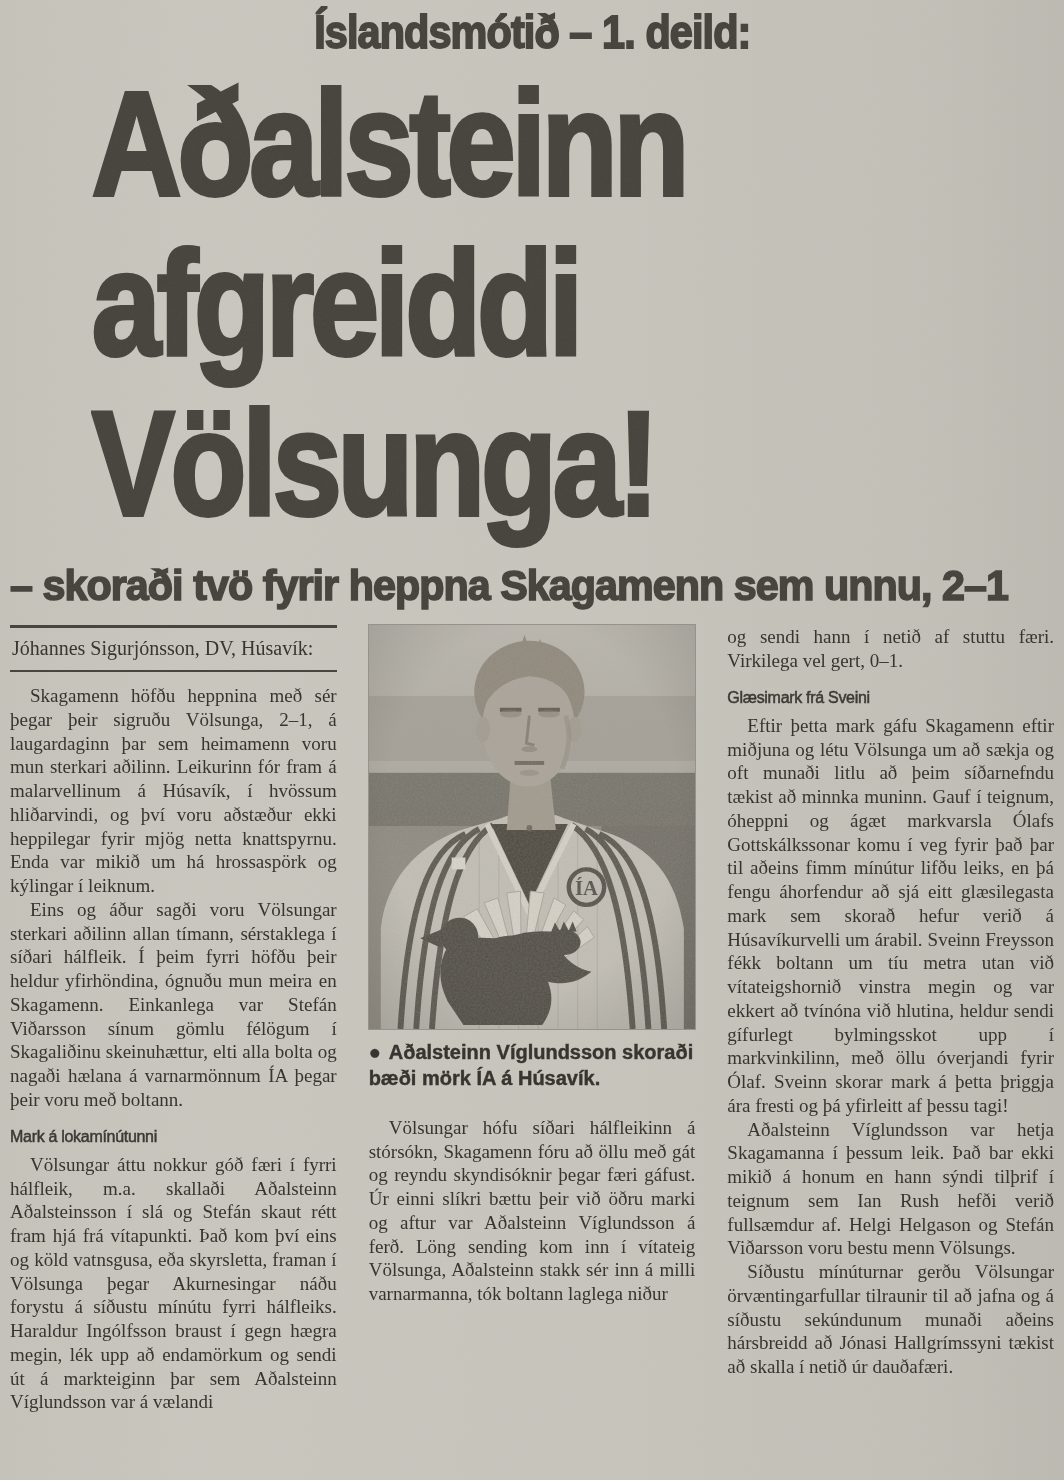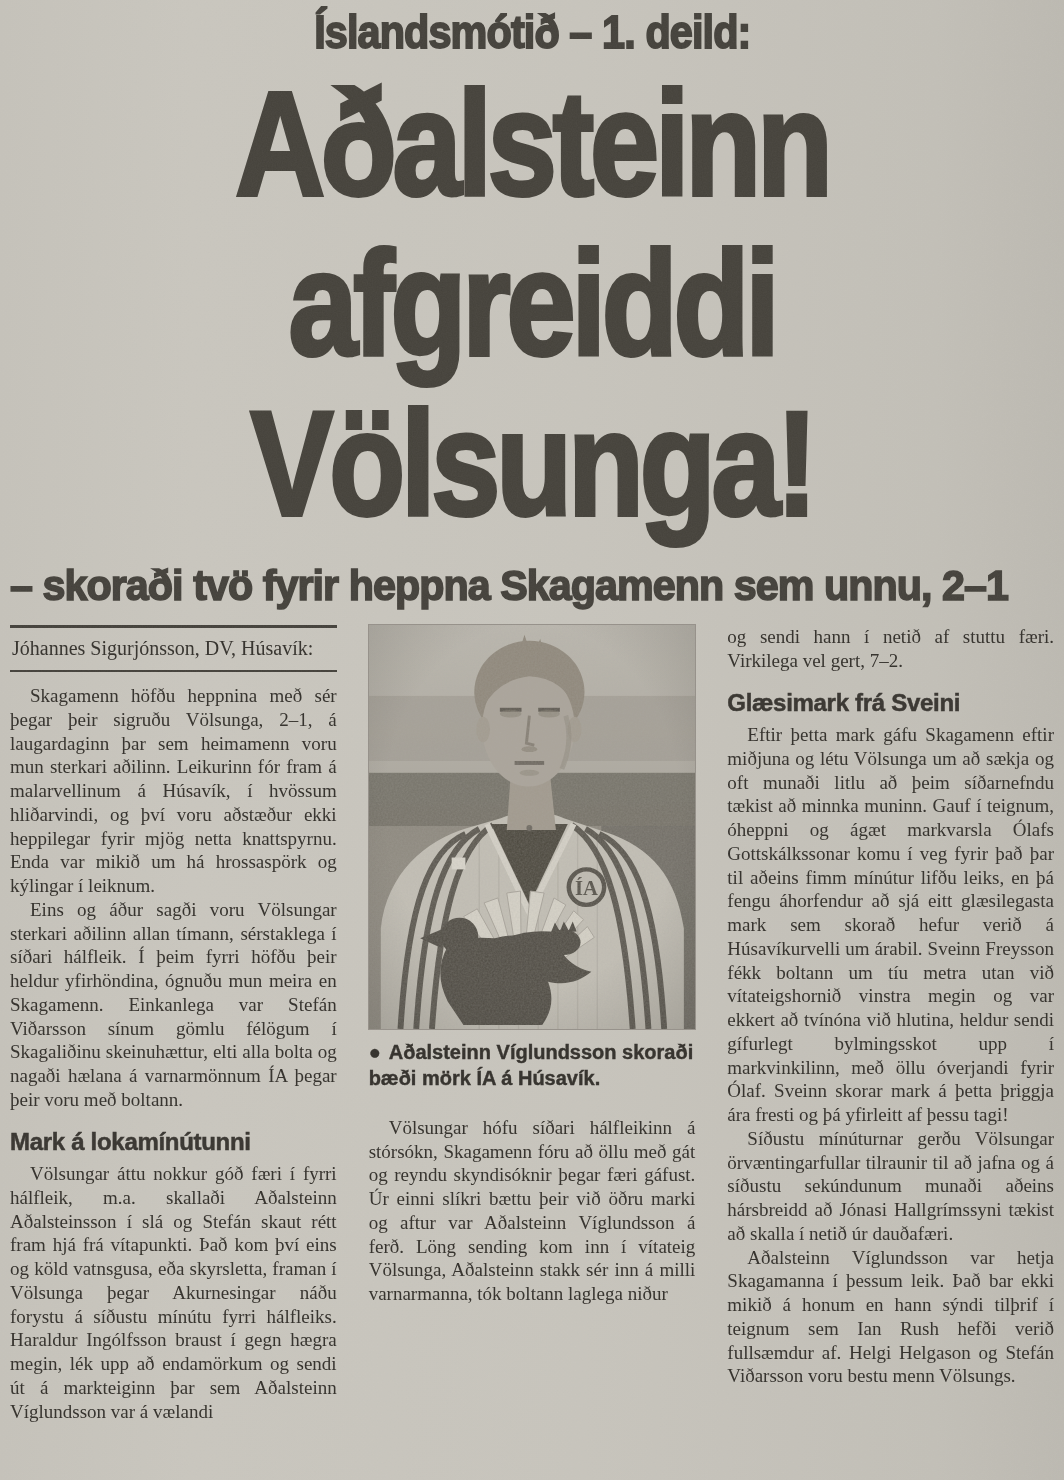--- a/index.html
+++ b/index.html
@@ -36,7 +36,7 @@
     transform: scaleX(0.9);
     -webkit-text-stroke: 1.8px #44413b;
   }
-  .headline { margin: 8px 0 0 0; text-align: center; }
+  .headline { margin: 8px 0 0 0; }
   .hl-line {
     display: block;
     font-family: "Liberation Sans", sans-serif;

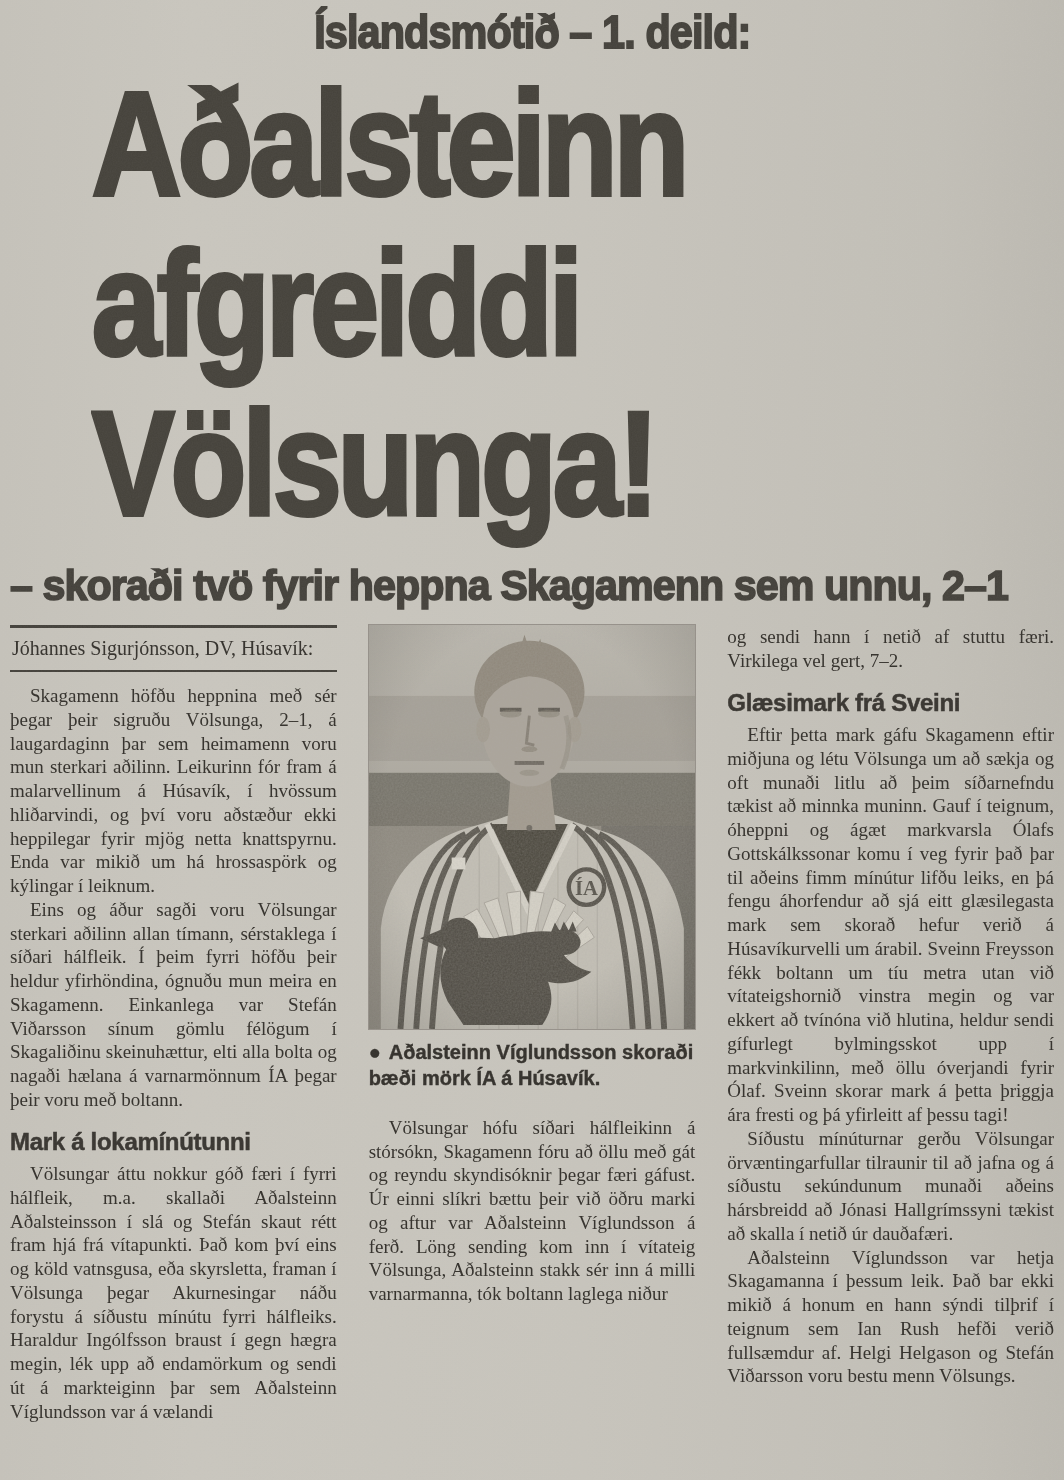--- a/index.html
+++ b/index.html
@@ -261,7 +261,7 @@
       </div>
 
       <div class="col">
-        <p class="body">og sendi hann í netið af stuttu færi. Virkilega vel gert, 7–2.</p>
+        <p class="body">og sendi hann í netið af stuttu færi. Virkilega vel gert, 0–1.</p>
         <h2 class="sub">Glæsimark frá Sveini</h2>
         <p class="body indent">Eftir þetta mark gáfu Skagamenn eftir miðjuna og létu Völsunga um að sækja og oft munaði litlu að þeim síðarnefndu tækist að minnka muninn. Gauf í teignum, óheppni og ágæt markvarsla Ólafs Gottskálkssonar komu í veg fyrir það þar til aðeins fimm mínútur lifðu leiks, en þá fengu áhorfendur að sjá eitt glæsilegasta mark sem skorað hefur verið á Húsavíkurvelli um árabil. Sveinn Freysson fékk boltann um tíu metra utan við vítateigshornið vinstra megin og var ekkert að tvínóna við hlutina, heldur sendi gífurlegt bylmingsskot upp í markvinkilinn, með öllu óverjandi fyrir Ólaf. Sveinn skorar mark á þetta þriggja ára fresti og þá yfirleitt af þessu tagi!</p>
         <p class="body indent">Síðustu mínúturnar gerðu Völsungar örvæntingarfullar tilraunir til að jafna og á síðustu sekúndunum munaði aðeins hársbreidd að Jónasi Hallgrímssyni tækist að skalla í netið úr dauðafæri.</p>

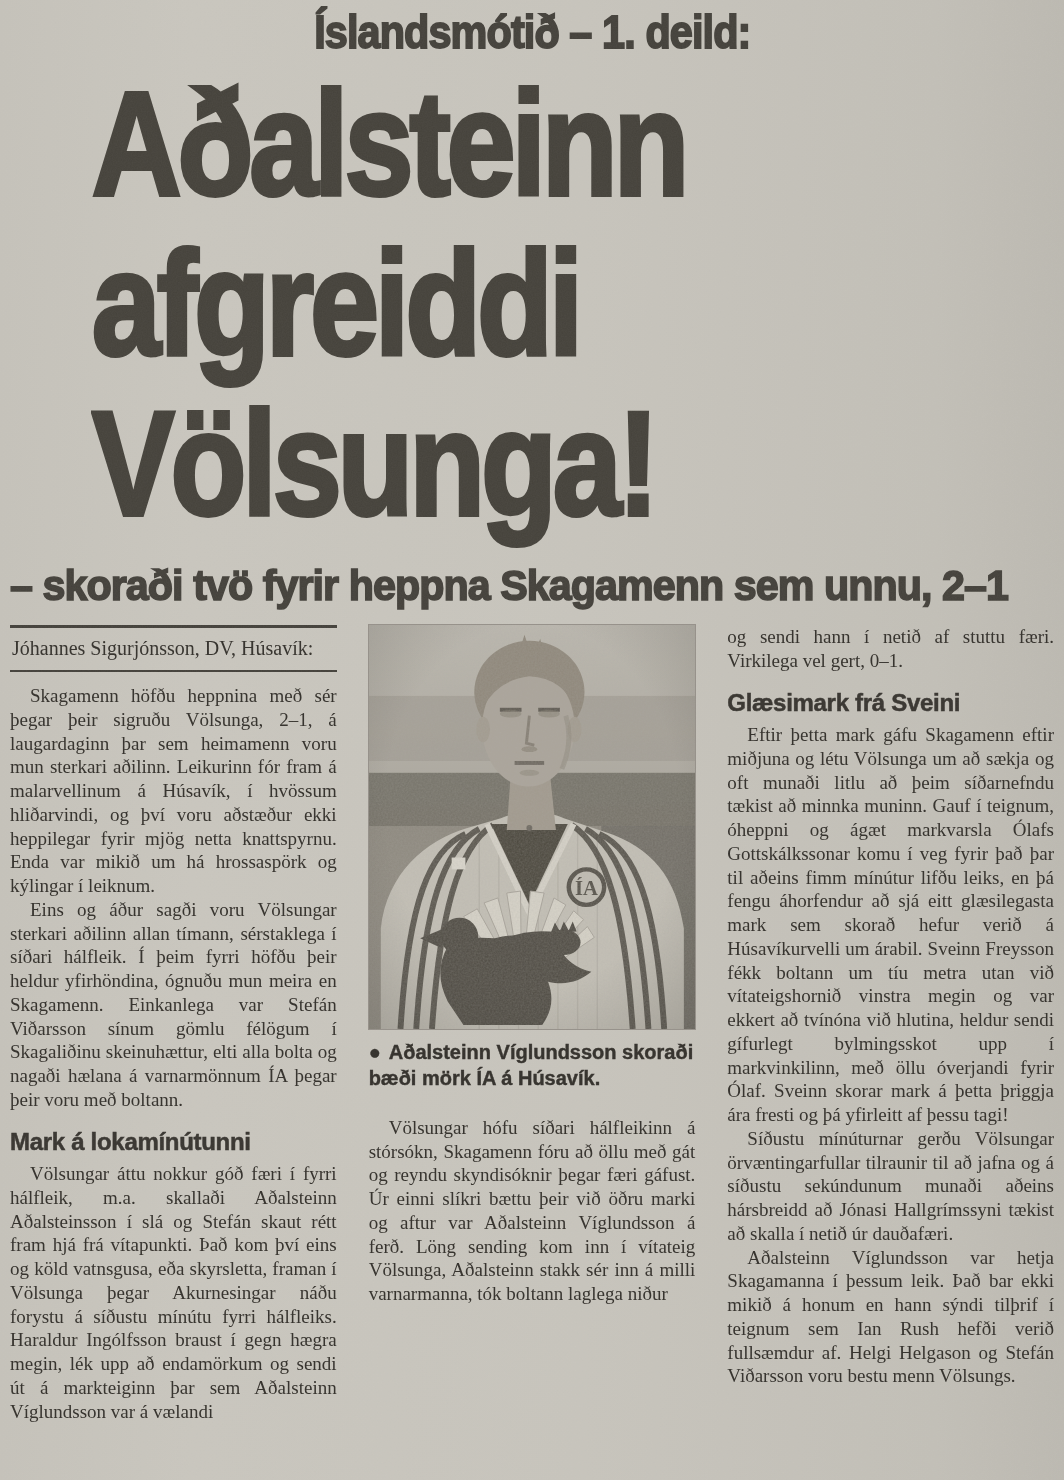--- a/index.html
+++ b/index.html
@@ -85,8 +85,8 @@
   p.indent { text-indent: 20px; }
   h2.sub {
     font-family: "Liberation Sans", sans-serif;
-    font-weight: bold;
-    font-size: 24px; line-height: 1.15;
+    font-weight: normal;
+    font-size: 16px; line-height: 1.15;
     letter-spacing: -0.3px;
     color: #383530;
     margin: 16px 0 7px 0;

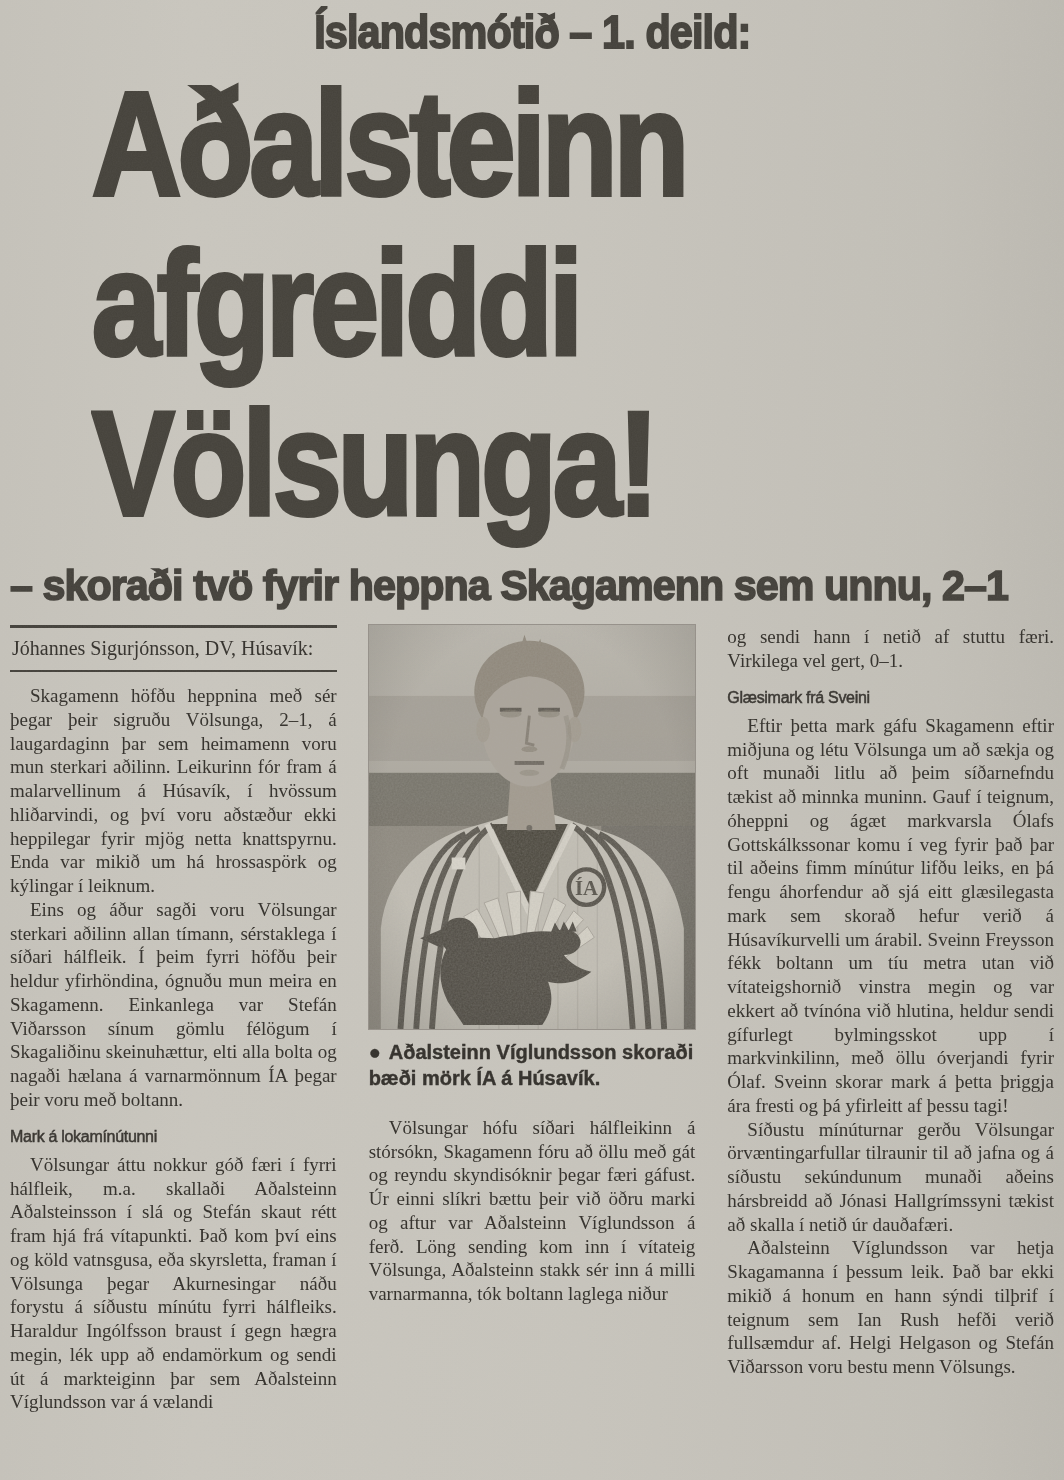--- a/index.html
+++ b/index.html
@@ -264,8 +264,8 @@
         <p class="body">og sendi hann í netið af stuttu færi. Virkilega vel gert, 0–1.</p>
         <h2 class="sub">Glæsimark frá Sveini</h2>
         <p class="body indent">Eftir þetta mark gáfu Skagamenn eftir miðjuna og létu Völsunga um að sækja og oft munaði litlu að þeim síðarnefndu tækist að minnka muninn. Gauf í teignum, óheppni og ágæt markvarsla Ólafs Gottskálkssonar komu í veg fyrir það þar til aðeins fimm mínútur lifðu leiks, en þá fengu áhorfendur að sjá eitt glæsilegasta mark sem skorað hefur verið á Húsavíkurvelli um árabil. Sveinn Freysson fékk boltann um tíu metra utan við vítateigshornið vinstra megin og var ekkert að tvínóna við hlutina, heldur sendi gífurlegt bylmingsskot upp í markvinkilinn, með öllu óverjandi fyrir Ólaf. Sveinn skorar mark á þetta þriggja ára fresti og þá yfirleitt af þessu tagi!</p>
+        <p class="body indent">Aðalsteinn Víglundsson var hetja Skagamanna í þessum leik. Það bar ekki mikið á honum en hann sýndi tilþrif í teignum sem Ian Rush hefði verið fullsæmdur af. Helgi Helgason og Stefán Viðarsson voru bestu menn Völsungs.</p>
         <p class="body indent">Síðustu mínúturnar gerðu Völsungar örvæntingarfullar tilraunir til að jafna og á síðustu sekúndunum munaði aðeins hársbreidd að Jónasi Hallgrímssyni tækist að skalla í netið úr dauðafæri.</p>
-        <p class="body indent">Aðalsteinn Víglundsson var hetja Skagamanna í þessum leik. Það bar ekki mikið á honum en hann sýndi tilþrif í teignum sem Ian Rush hefði verið fullsæmdur af. Helgi Helgason og Stefán Viðarsson voru bestu menn Völsungs.</p>
       </div>
 
     </div>

